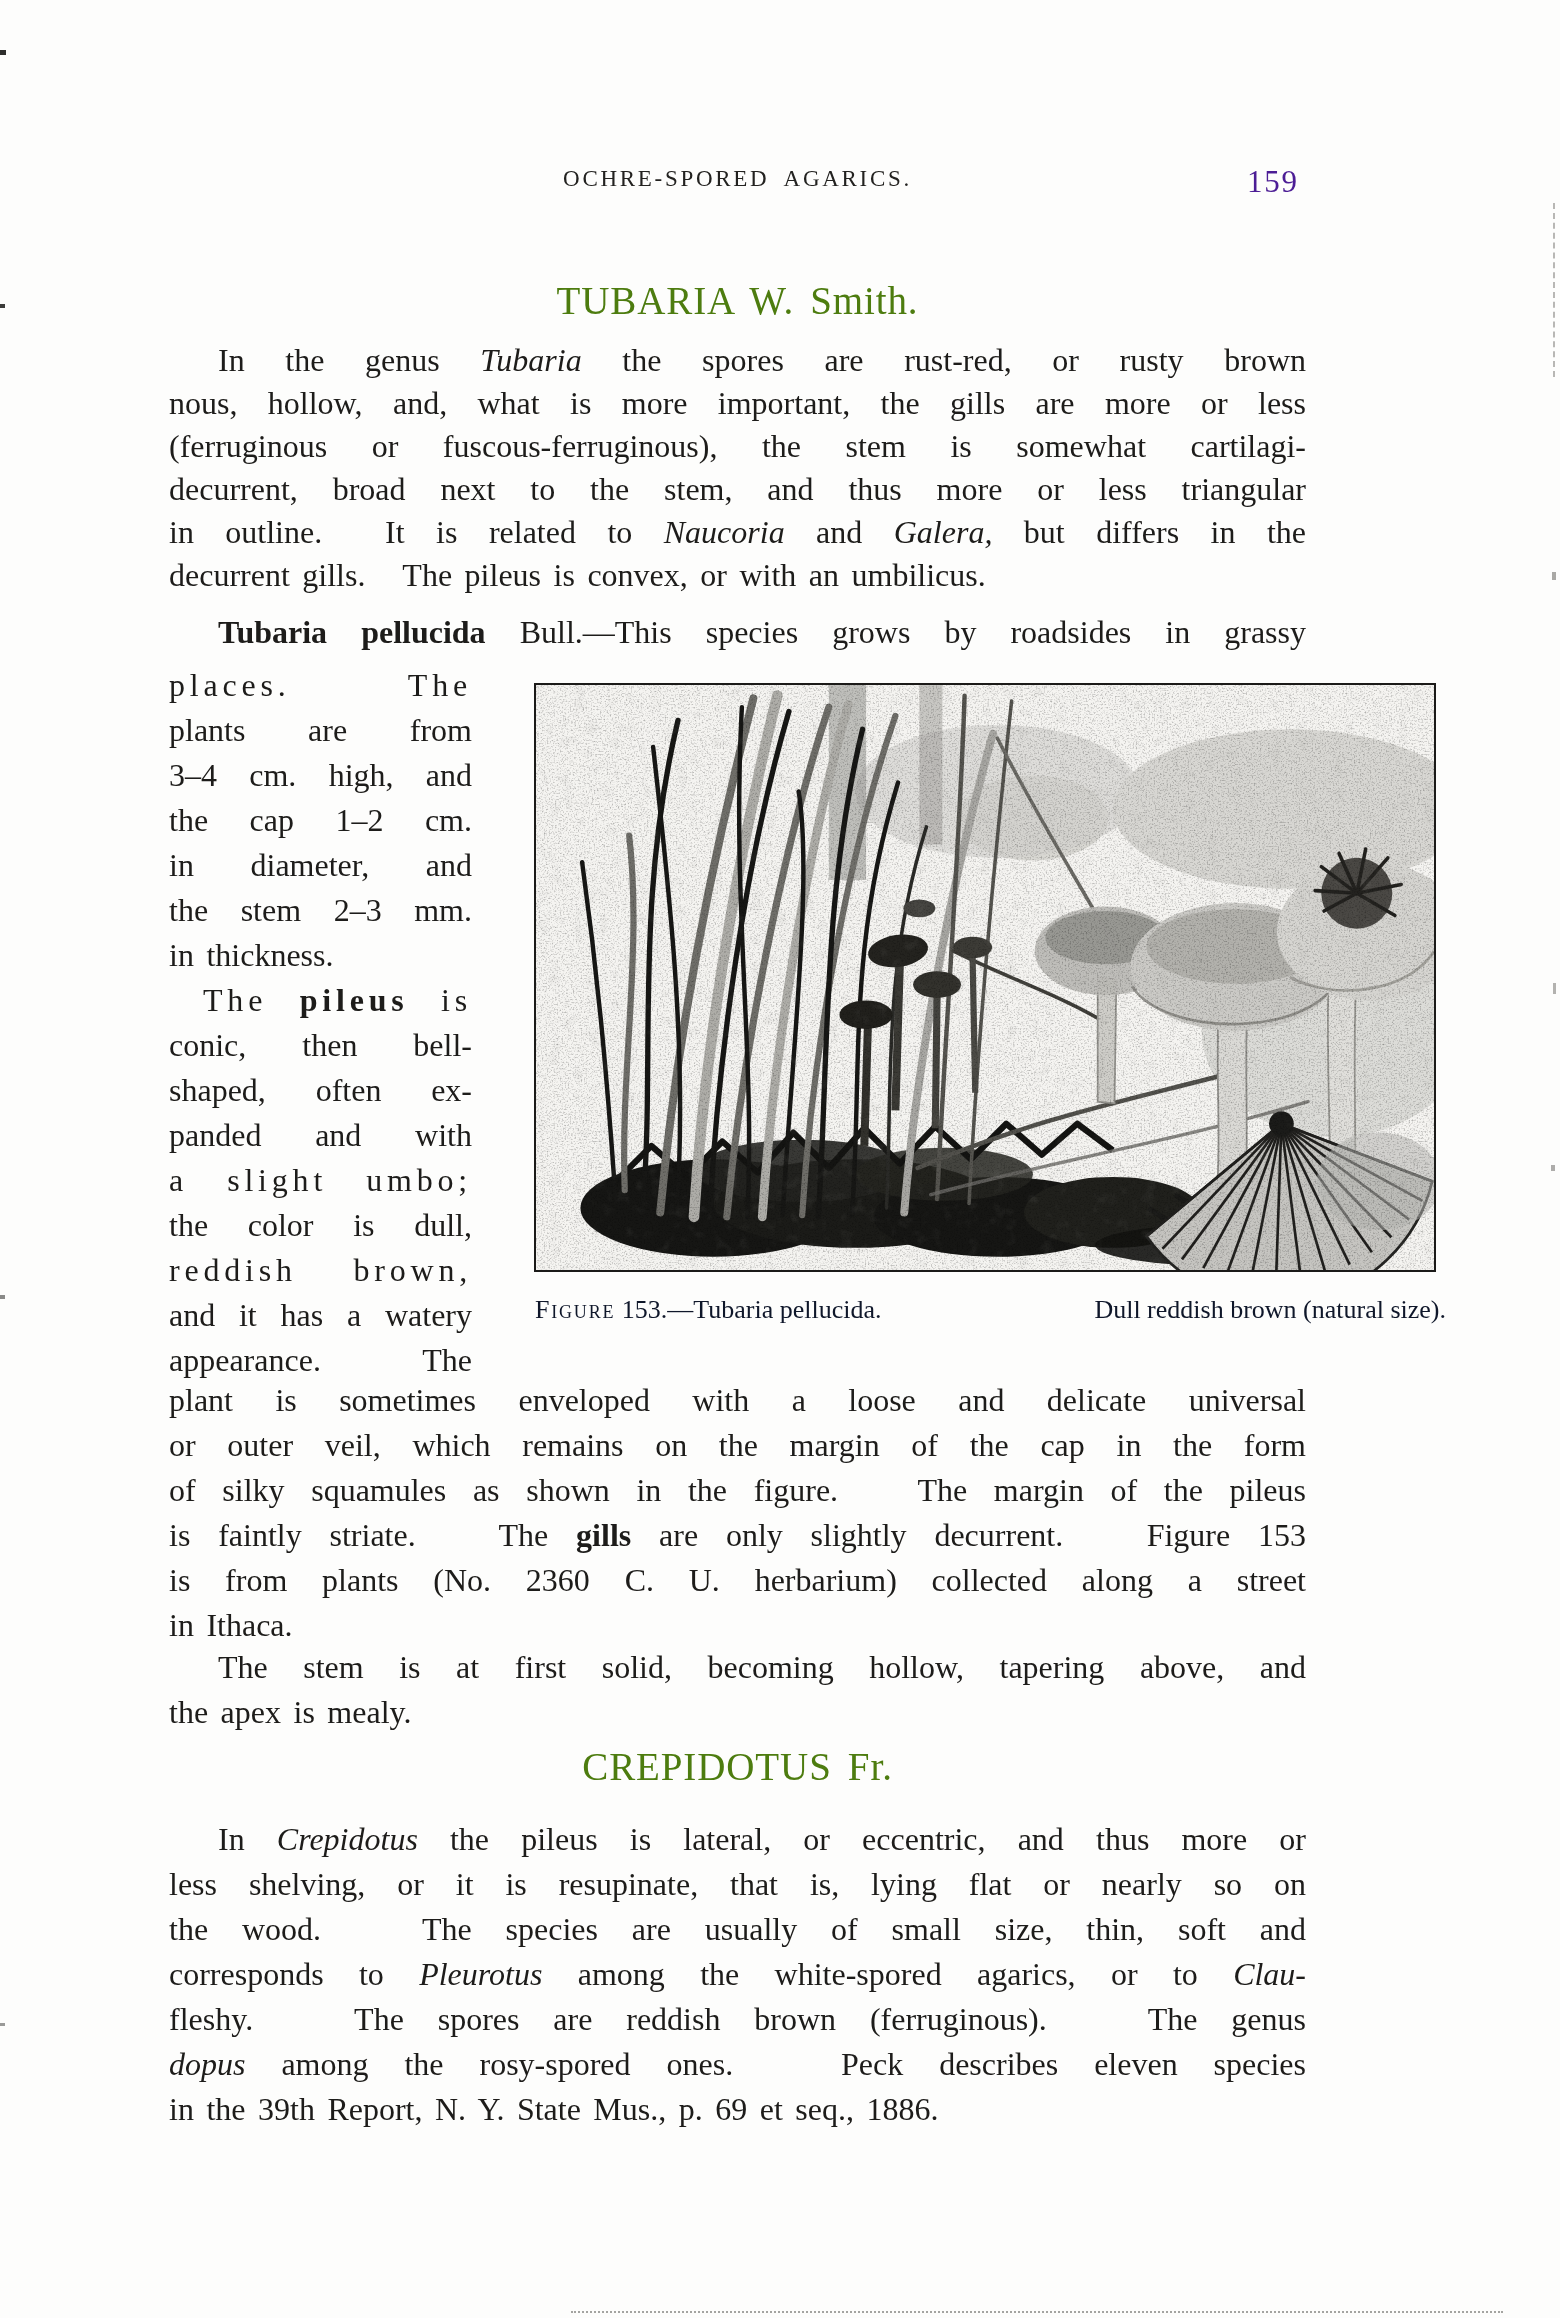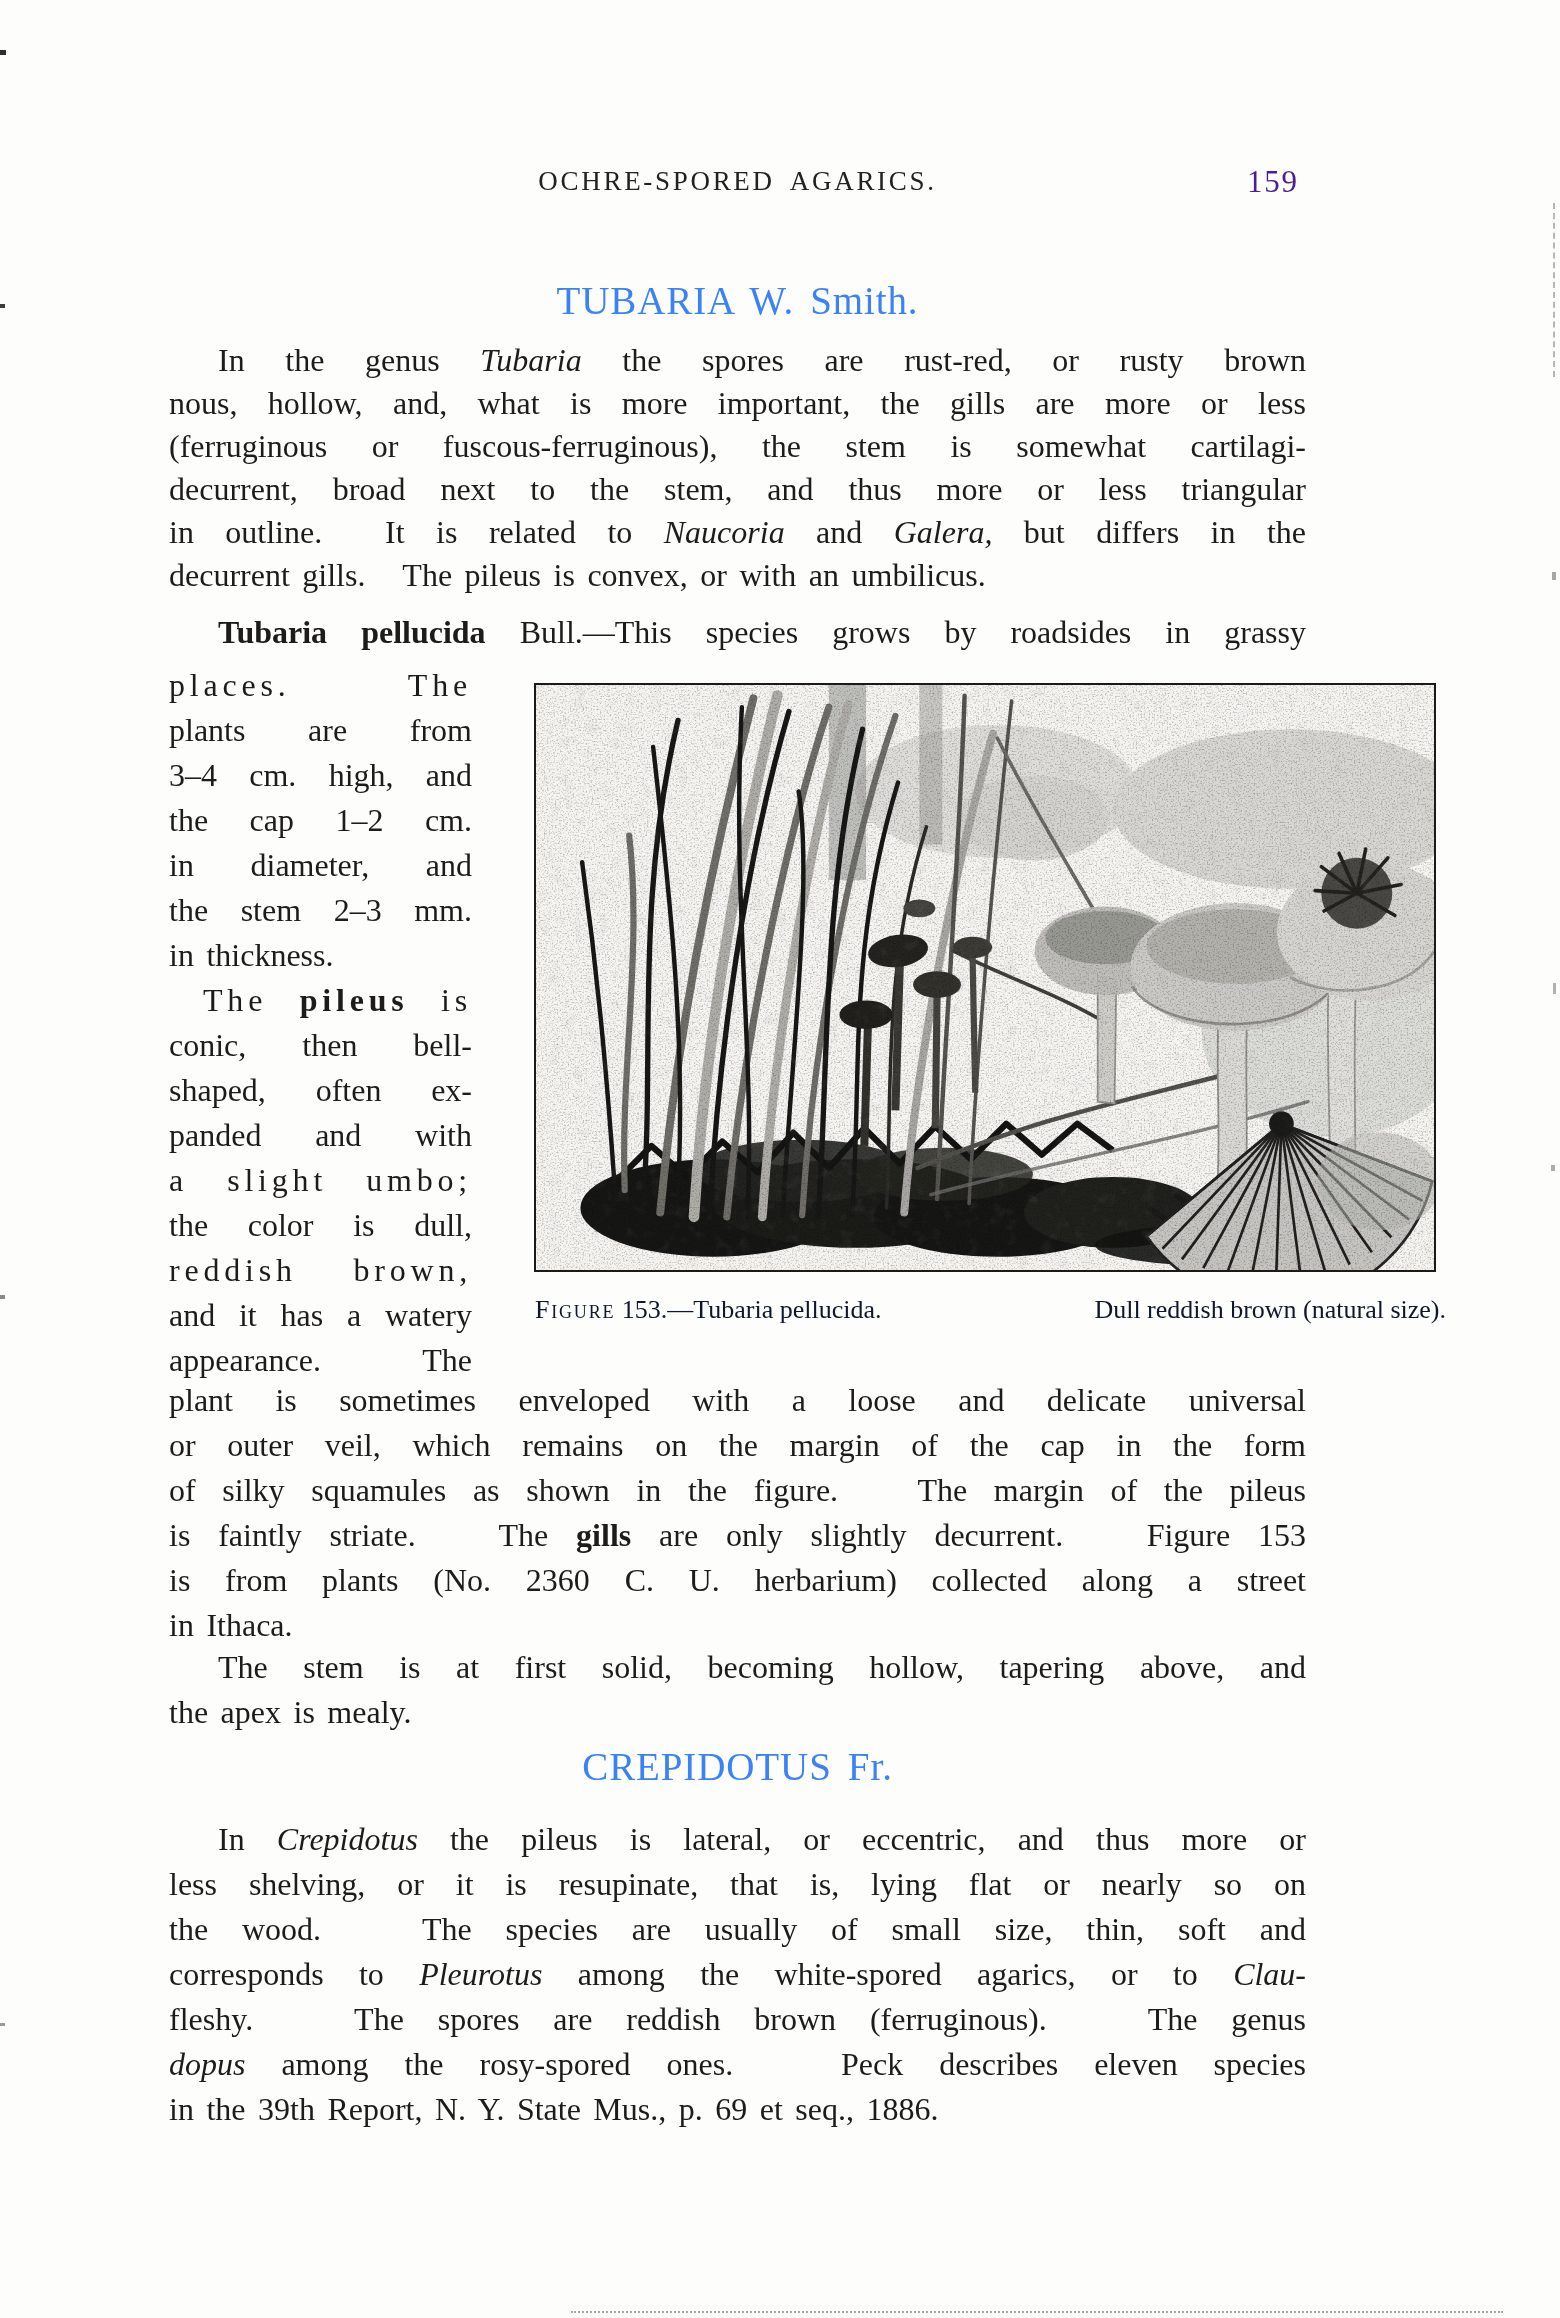--- a/index.html
+++ b/index.html
@@ -8,7 +8,7 @@
 
   
   .running-head{position:absolute;left:169px;top:166px;width:1137px;height:41px;}
-  .running-title{text-align:center;font-size:27px;letter-spacing:2.7px;word-spacing:7.1px;color:#232220;}
+  .running-title{text-align:center;font-size:23px;letter-spacing:2.7px;word-spacing:7.1px;color:#232220;}
   .page-number{position:absolute;right:7.1px;top:-1.8px;font-size:31px;letter-spacing:1.8px;color:#4c1d95;}
 
   

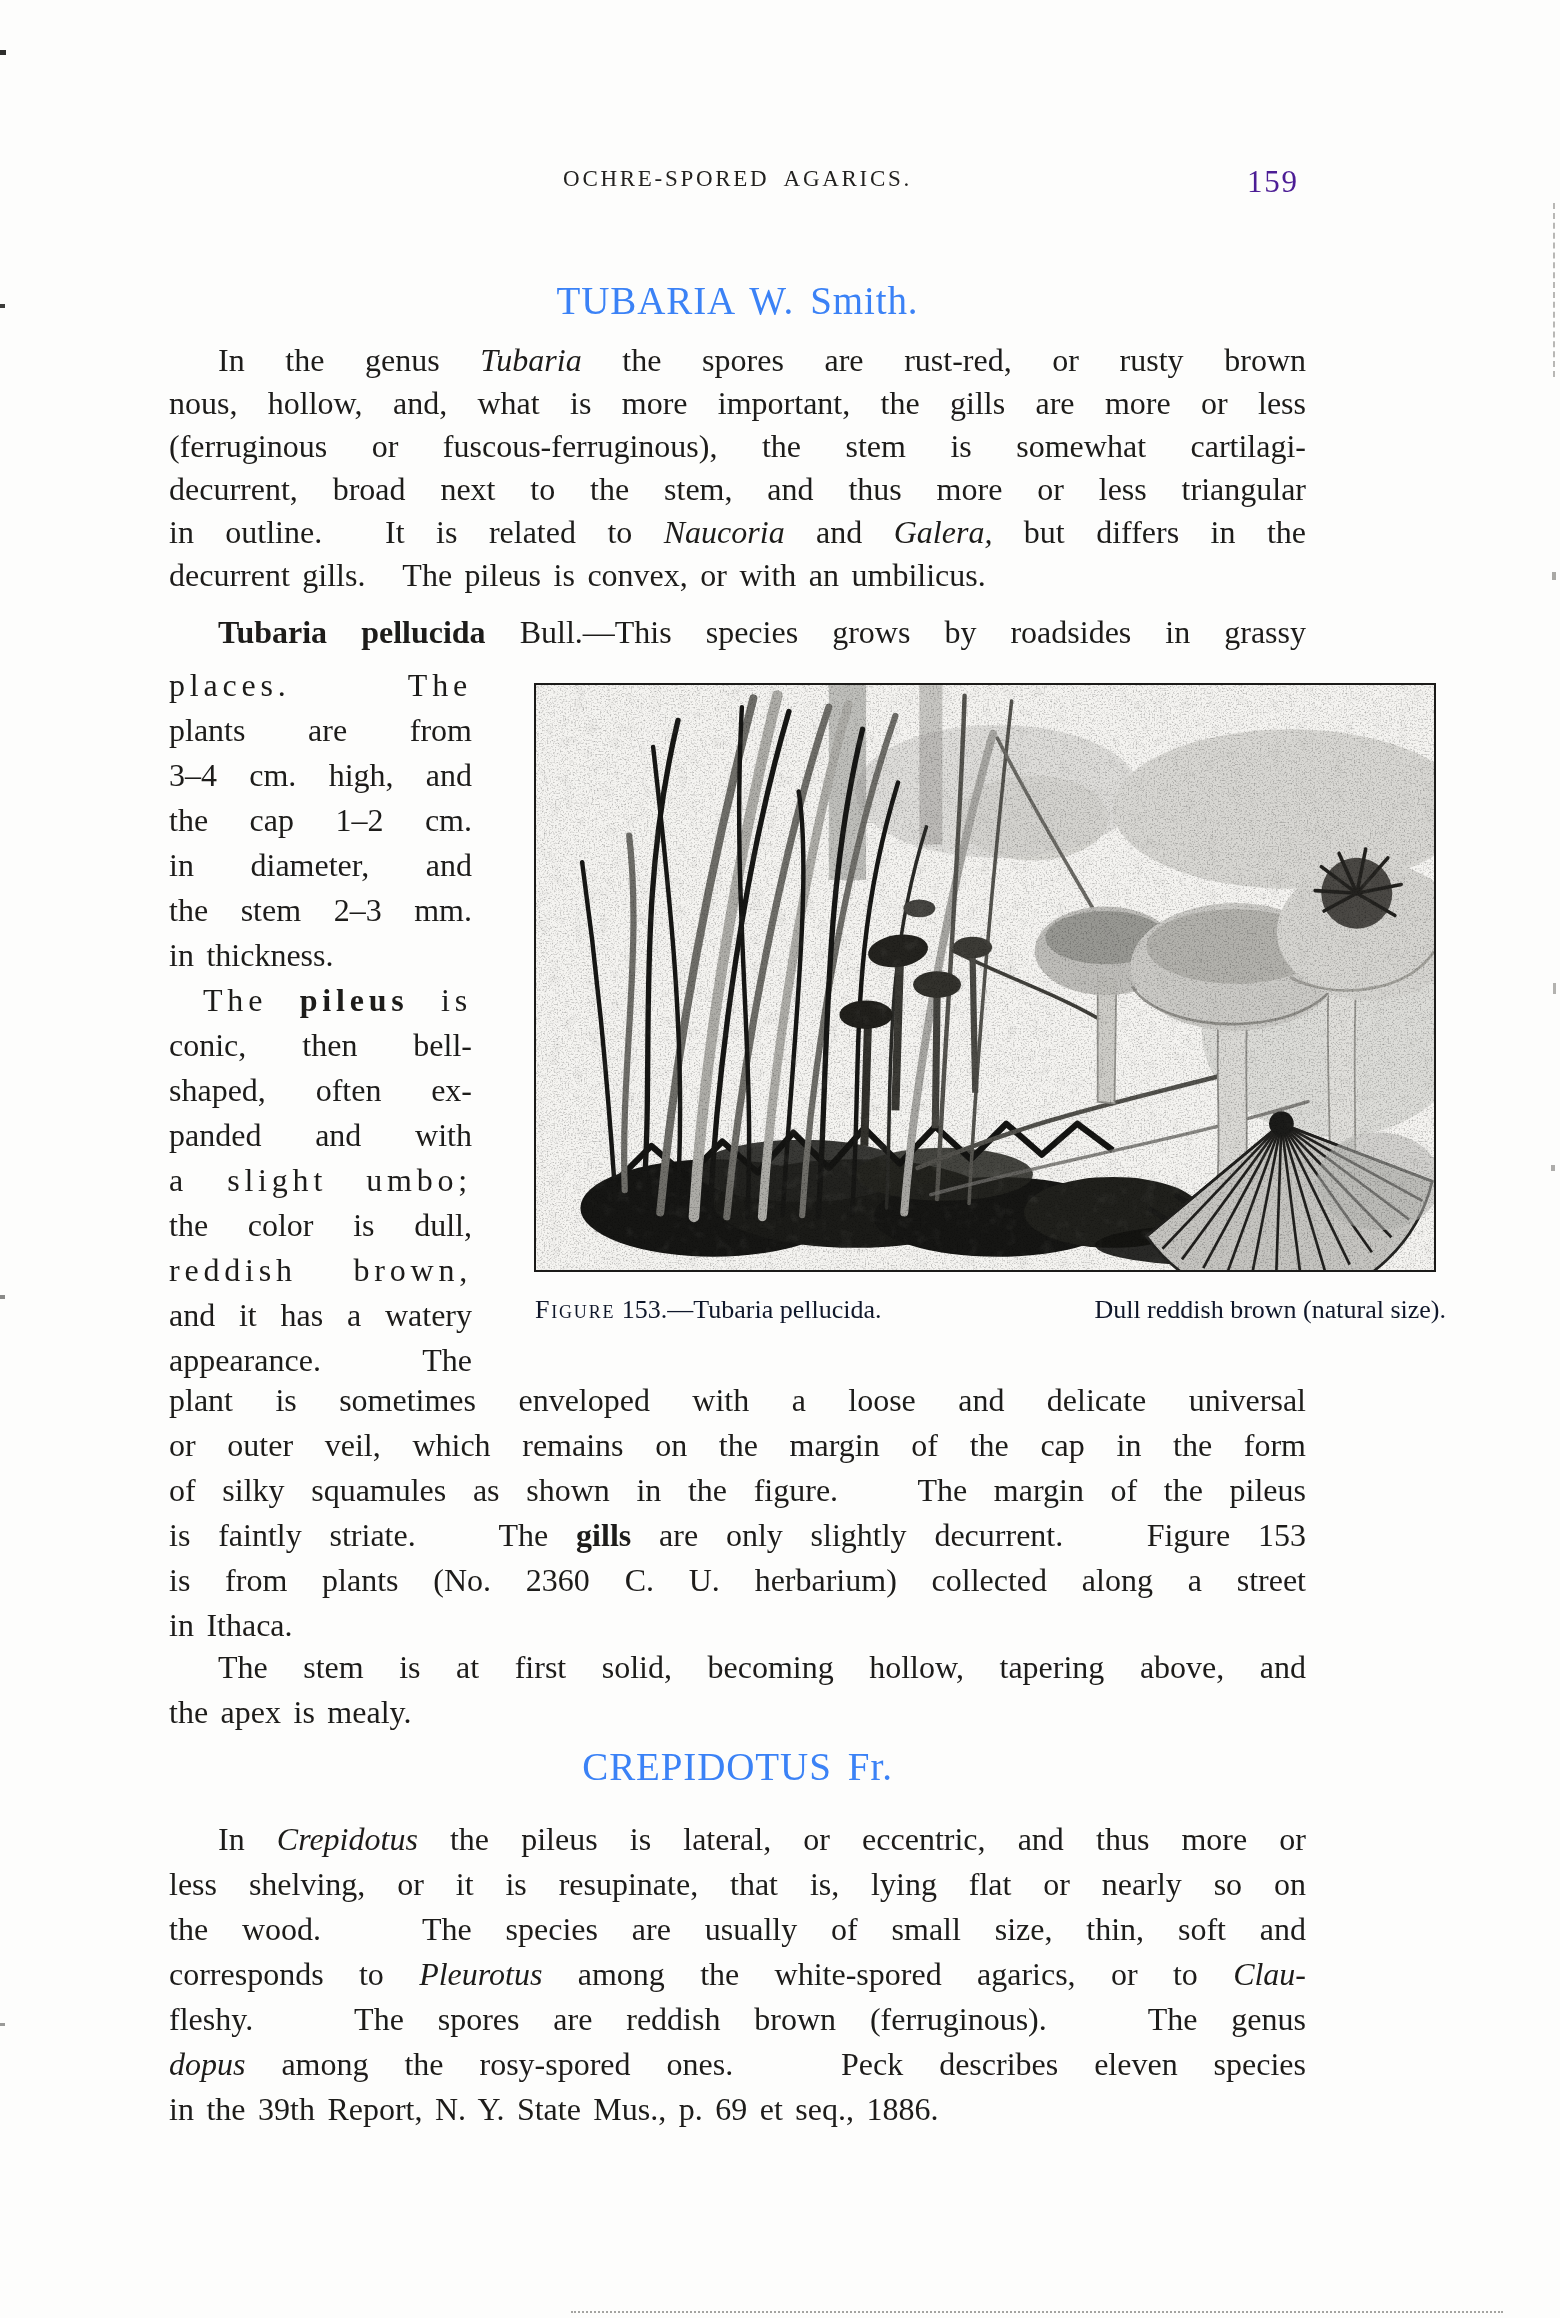--- a/index.html
+++ b/index.html
@@ -13,7 +13,7 @@
 
   
   .sec-title{position:absolute;left:169px;width:1137px;margin:0;font-size:39px;font-weight:normal;
-             text-align:center;letter-spacing:0.9px;word-spacing:5.4px;color:#3b82f6;}
+             text-align:center;letter-spacing:0.9px;word-spacing:5.4px;color:#4d7c0f;}
   .t1{top:278px;}
   .t2{top:1744px;}
 

